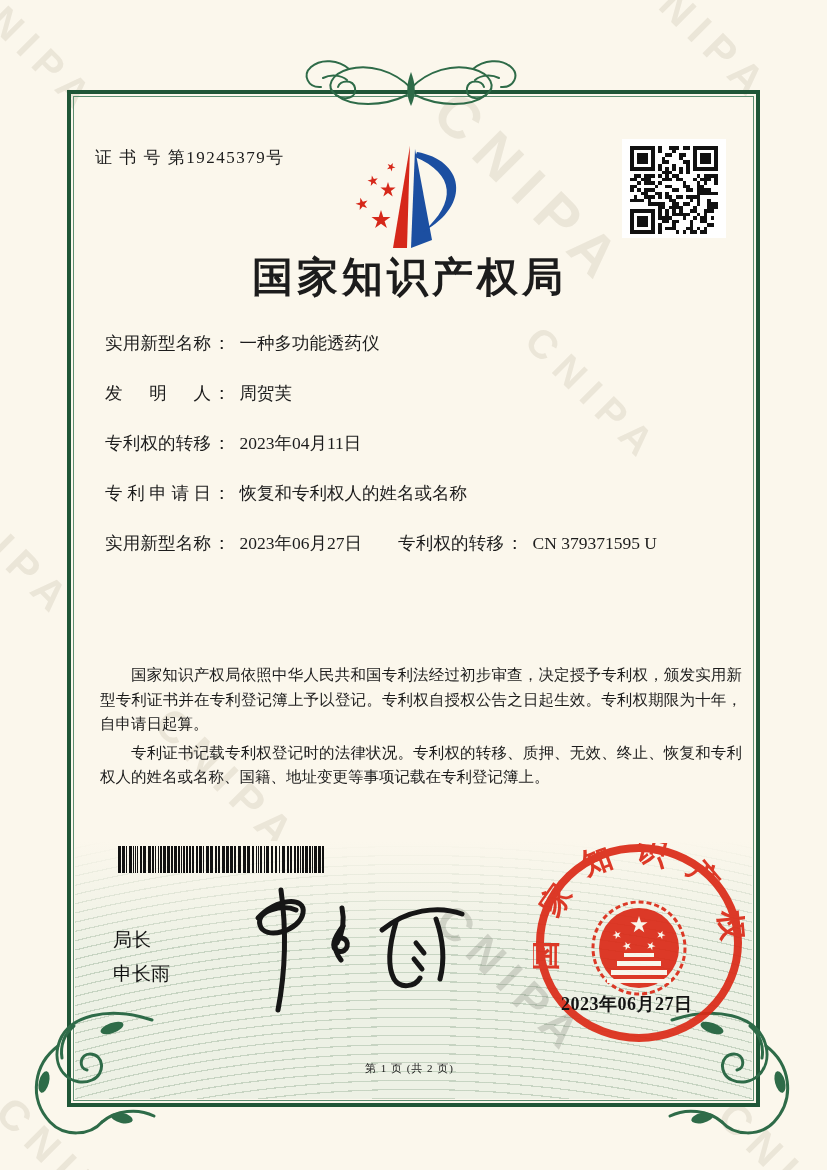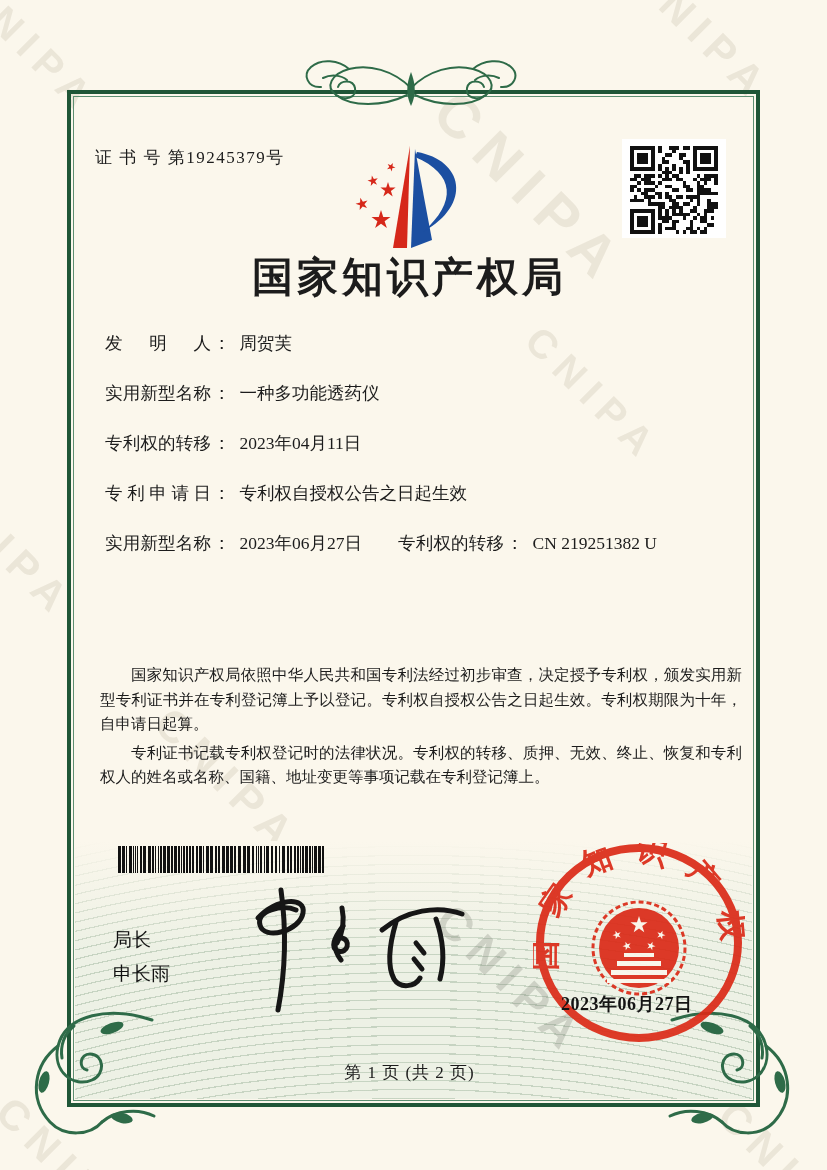--- a/index.html
+++ b/index.html
@@ -453,10 +453,10 @@
 
   <div class="fields">
     <div class="frow">
-      <span class="flabel">发明人</span><span class="fcolon">：</span><span>周贺芙</span>
+      <span class="flabel">实用新型名称</span><span class="fcolon">：</span><span>一种多功能透药仪</span>
     </div>
     <div class="frow">
-      <span class="flabel">实用新型名称</span><span class="fcolon">：</span><span>一种多功能透药仪</span>
+      <span class="flabel">发明人</span><span class="fcolon">：</span><span>周贺芙</span>
     </div>
     <div class="frow">
       <span class="flabel">专利权的转移</span><span class="fcolon">：</span><span>2023年04月11日</span>

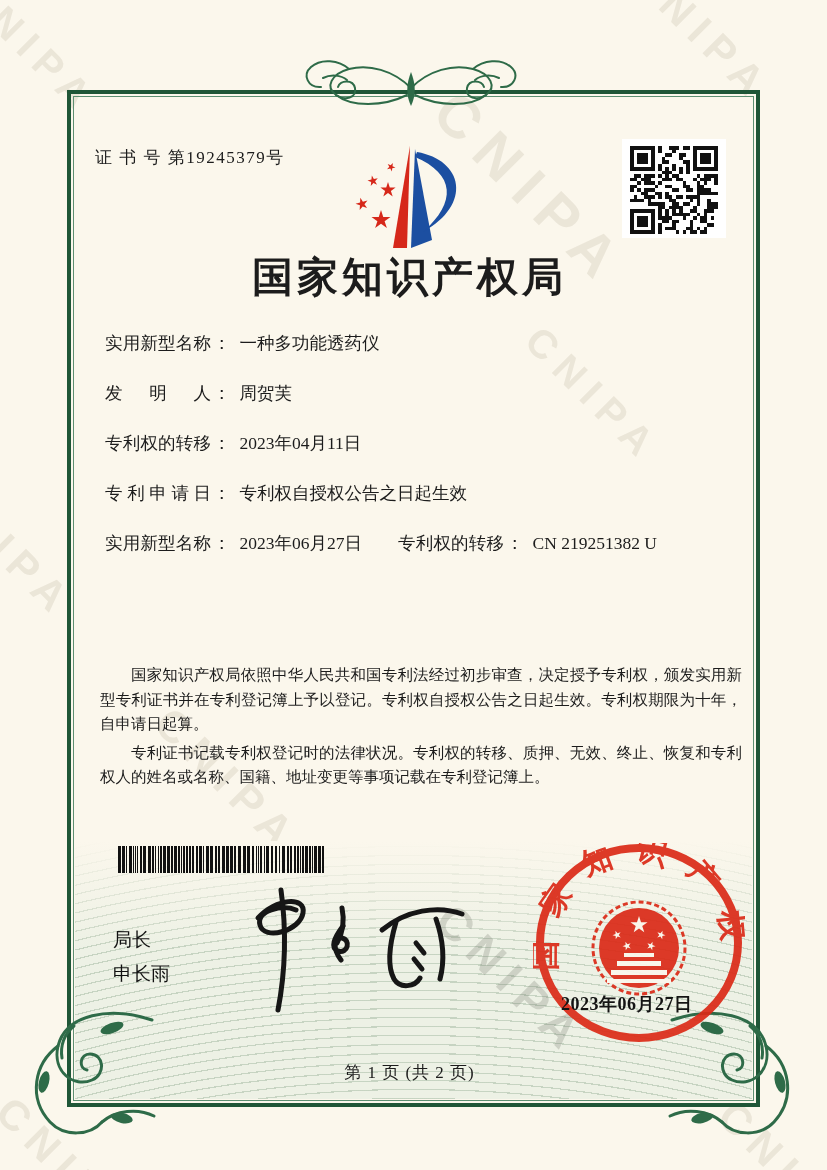--- a/index.html
+++ b/index.html
@@ -462,7 +462,7 @@
       <span class="flabel">专利权的转移</span><span class="fcolon">：</span><span>2023年04月11日</span>
     </div>
     <div class="frow">
-      <span class="flabel">专利申请日</span><span class="fcolon">：</span><span>专利权自授权公告之日起生效</span>
+      <span class="flabel">专利申请日</span><span class="fcolon">：</span><span>恢复和专利权人的姓名或名称</span>
     </div>
     <div class="frow">
       <span class="flabel">实用新型名称</span><span class="fcolon">：</span><span>2023年06月27日</span><span class="group2"><span class="flabel">专利权的转移</span><span class="fcolon">：</span><span>CN 219251382 U</span></span>

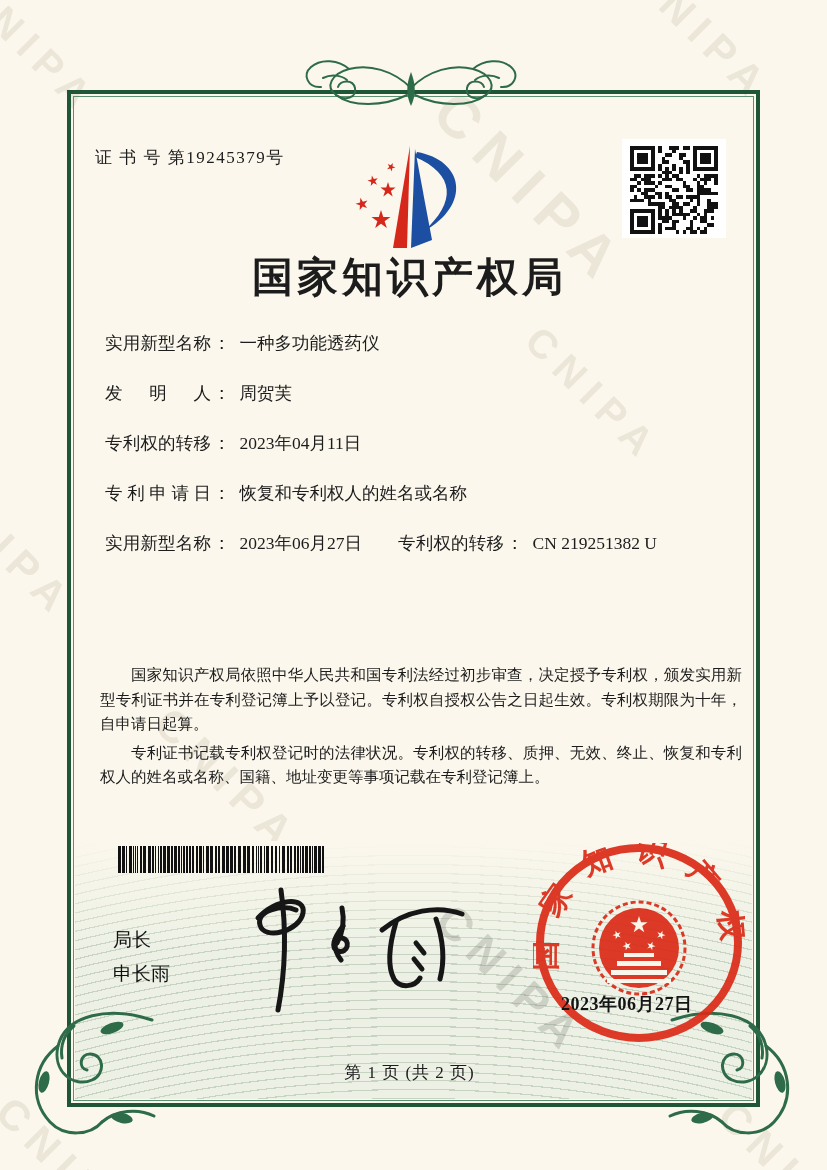--- a/index.html
+++ b/index.html
@@ -465,7 +465,7 @@
       <span class="flabel">专利申请日</span><span class="fcolon">：</span><span>恢复和专利权人的姓名或名称</span>
     </div>
     <div class="frow">
-      <span class="flabel">实用新型名称</span><span class="fcolon">：</span><span>2023年06月27日</span><span class="group2"><span class="flabel">专利权的转移</span><span class="fcolon">：</span><span>CN 219251382 U</span></span>
+      <span class="flabel">实用新型名称</span><span class="fcolon">：</span><span>2023年06月27日</span><span class="group2"><span class="flabel">专利权的转移</span><span class="fcolon">：</span><span>CN 379371595 U</span></span>
     </div>
   </div>
 

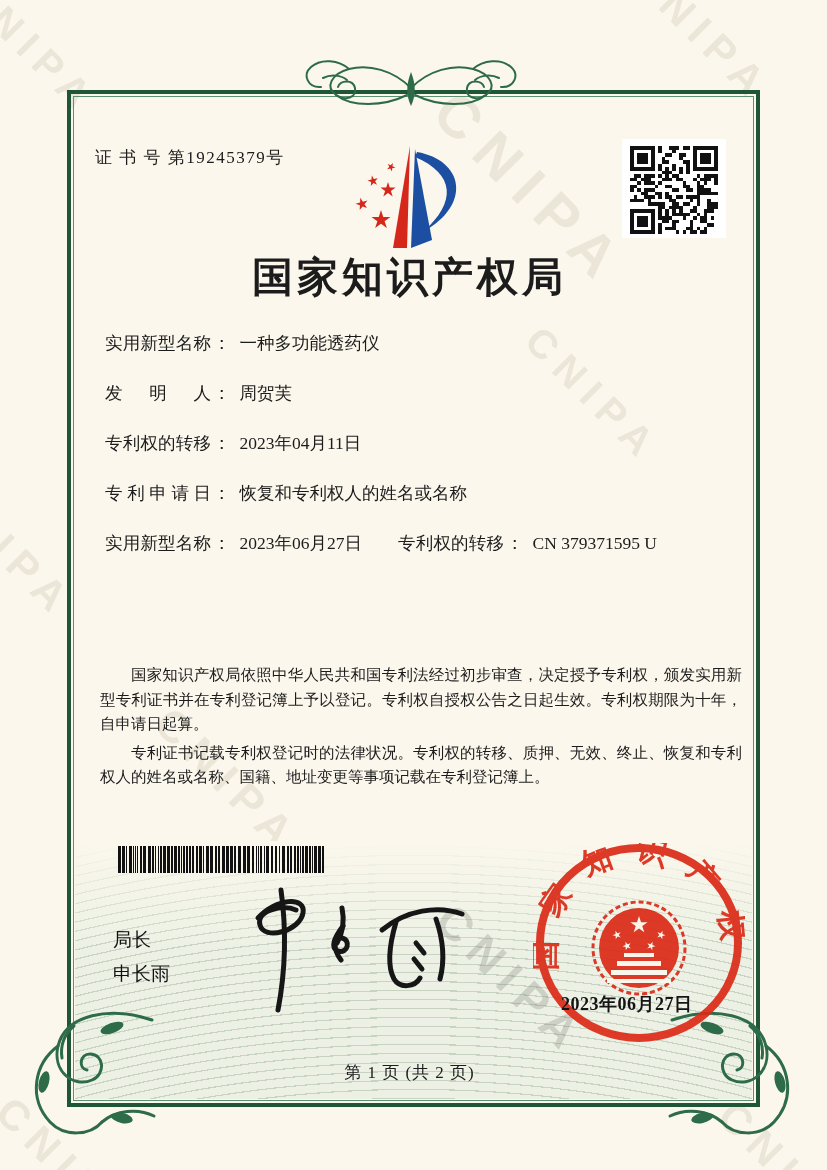--- a/index.html
+++ b/index.html
@@ -52,7 +52,7 @@
              font-weight:700;letter-spacing:.5px;color:#141414;}
   
   .page-info{position:absolute;left:67px;top:1061px;width:685px;text-align:center;
-             font-size:17px;letter-spacing:1px;}
+             font-size:11px;letter-spacing:1px;}
   .note-box{position:absolute;left:308px;top:1104px;width:182px;height:42px;background:#fff;
             text-align:center;line-height:42px;font-size:17px;letter-spacing:3px;}
 </style>

